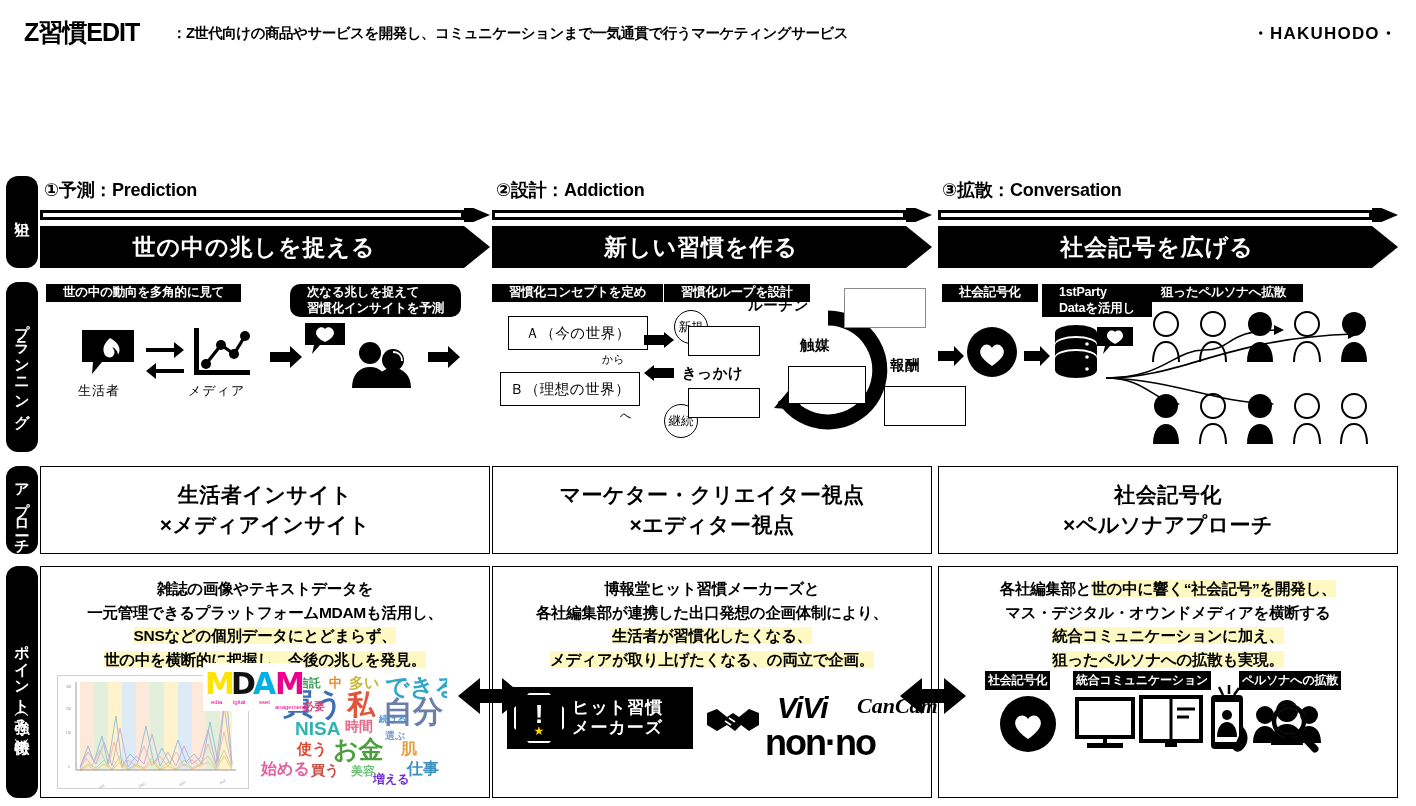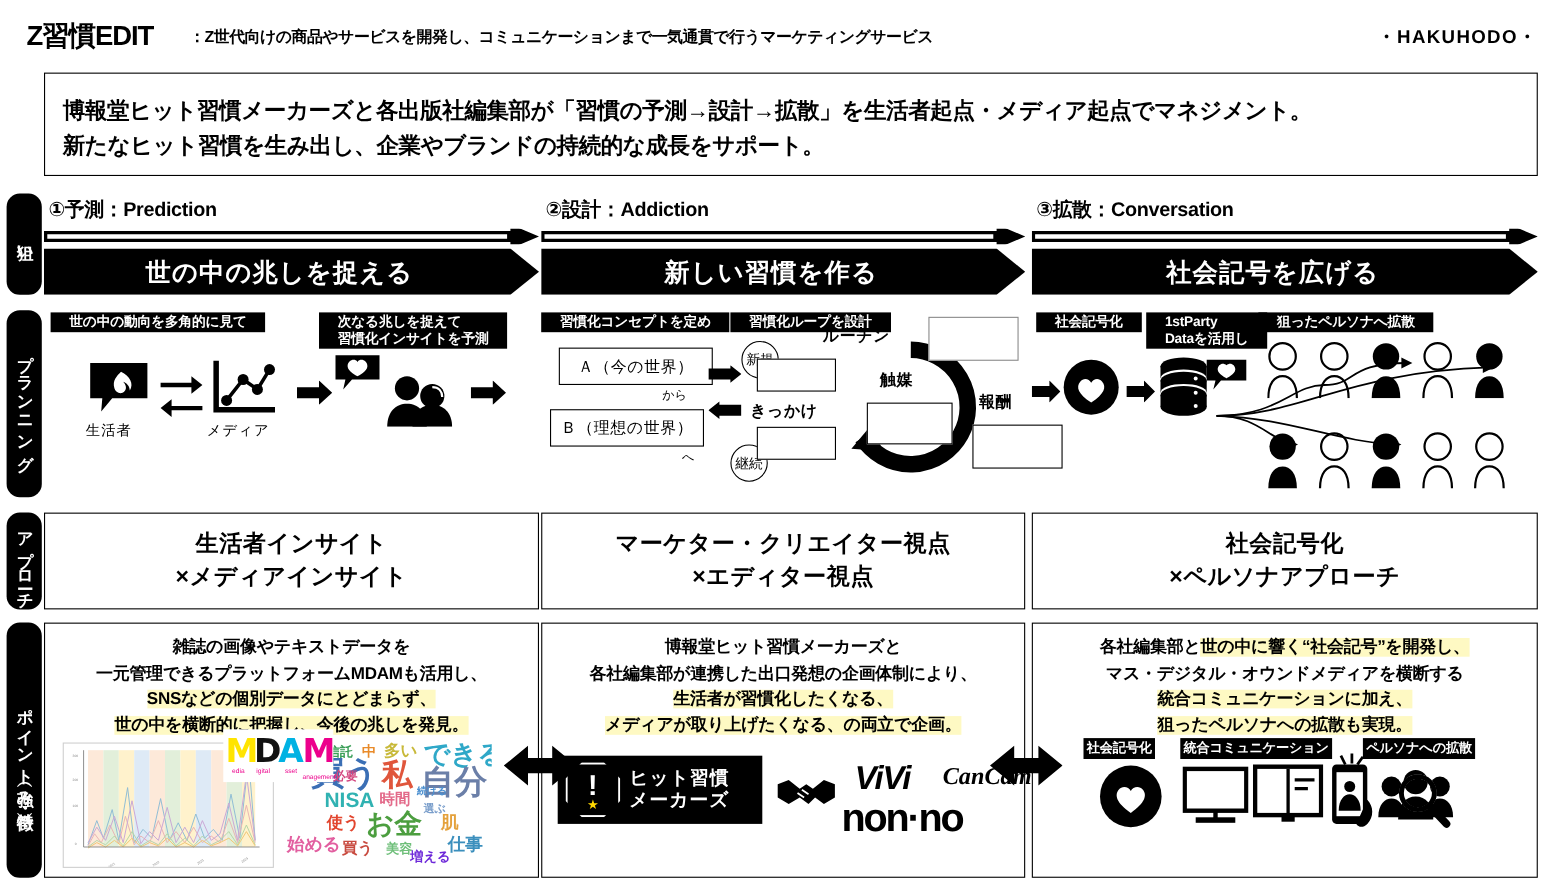--- a/index.html
+++ b/index.html
@@ -108,12 +108,6 @@
     <div class="hakuhodo">・HAKUHODO・</div>
   </div>
 
-  <div class="leadbox">
-    <p>
-      <span>博報堂ヒット習慣メーカーズと各出版社編集部が「習慣の予測→設計→拡散」を生活者起点・メディア起点でマネジメント。</span><br>
-      <span>新たなヒット習慣を生み出し、企業やブランドの持続的な成長をサポート。</span>
-    </p>
-  </div>
 
   <div class="rowtag tag-aim">狙い</div>
   <div class="rowtag tag-plan">プランニング</div>

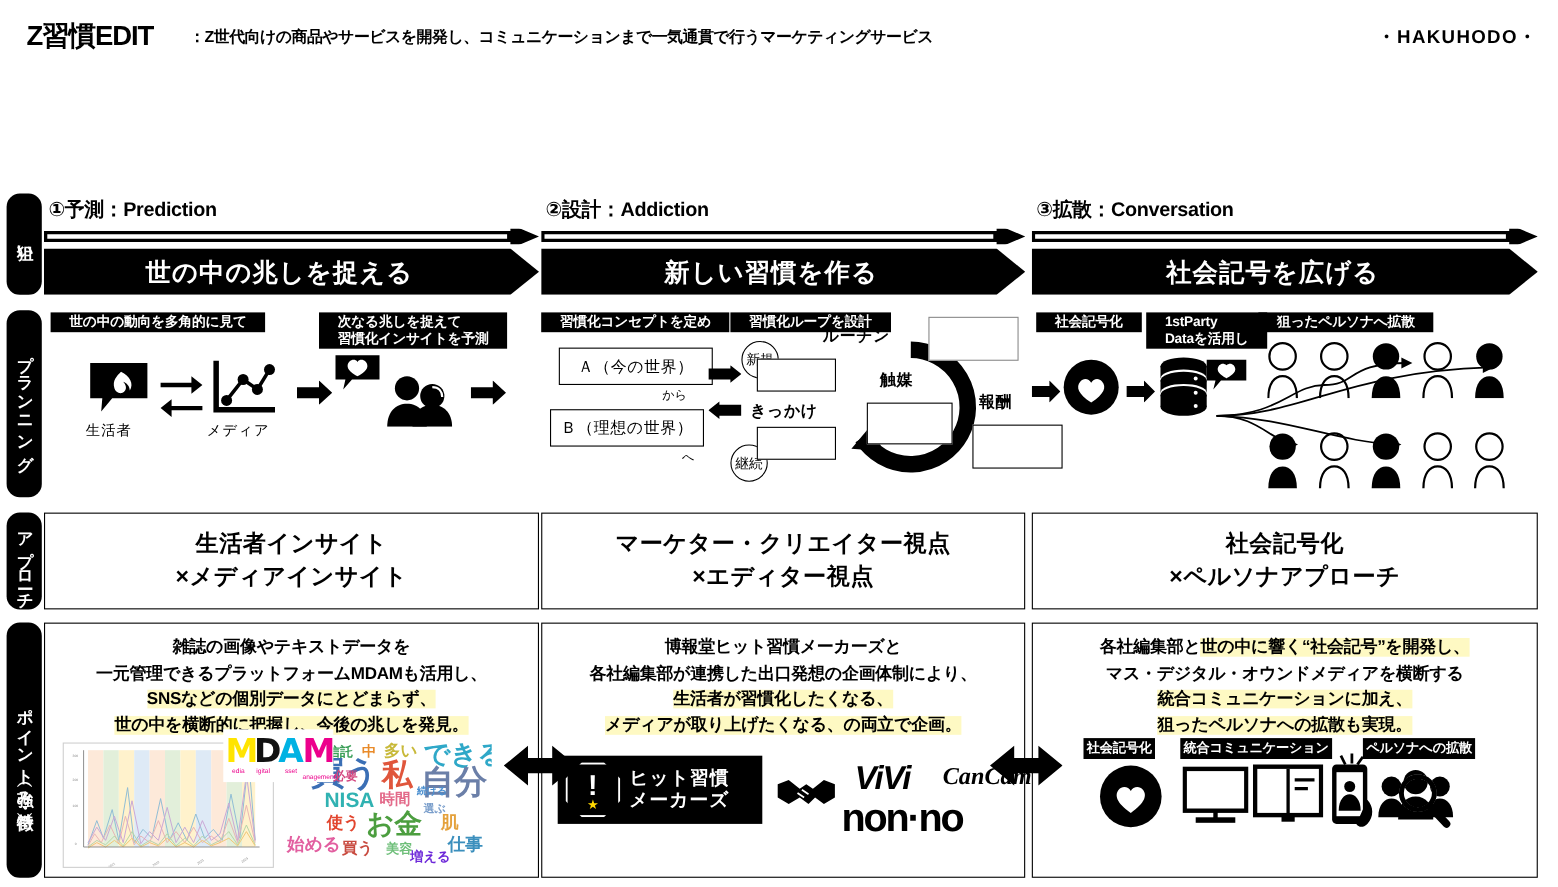--- a/index.html
+++ b/index.html
@@ -164,7 +164,7 @@
 
   <div class="plancol col1">
     <div class="ptag" style="left:6px;top:0;">世の中の動向を多角的に見て</div>
-    <div class="ptag" style="left:250px;top:0;">次なる兆しを捉えて
+    <div class="ptag" style="left:250px;top:0;border-radius:10px;">次なる兆しを捉えて
 習慣化インサイトを予測</div>
 
     <div class="blk" style="left:40px;top:44px;">

